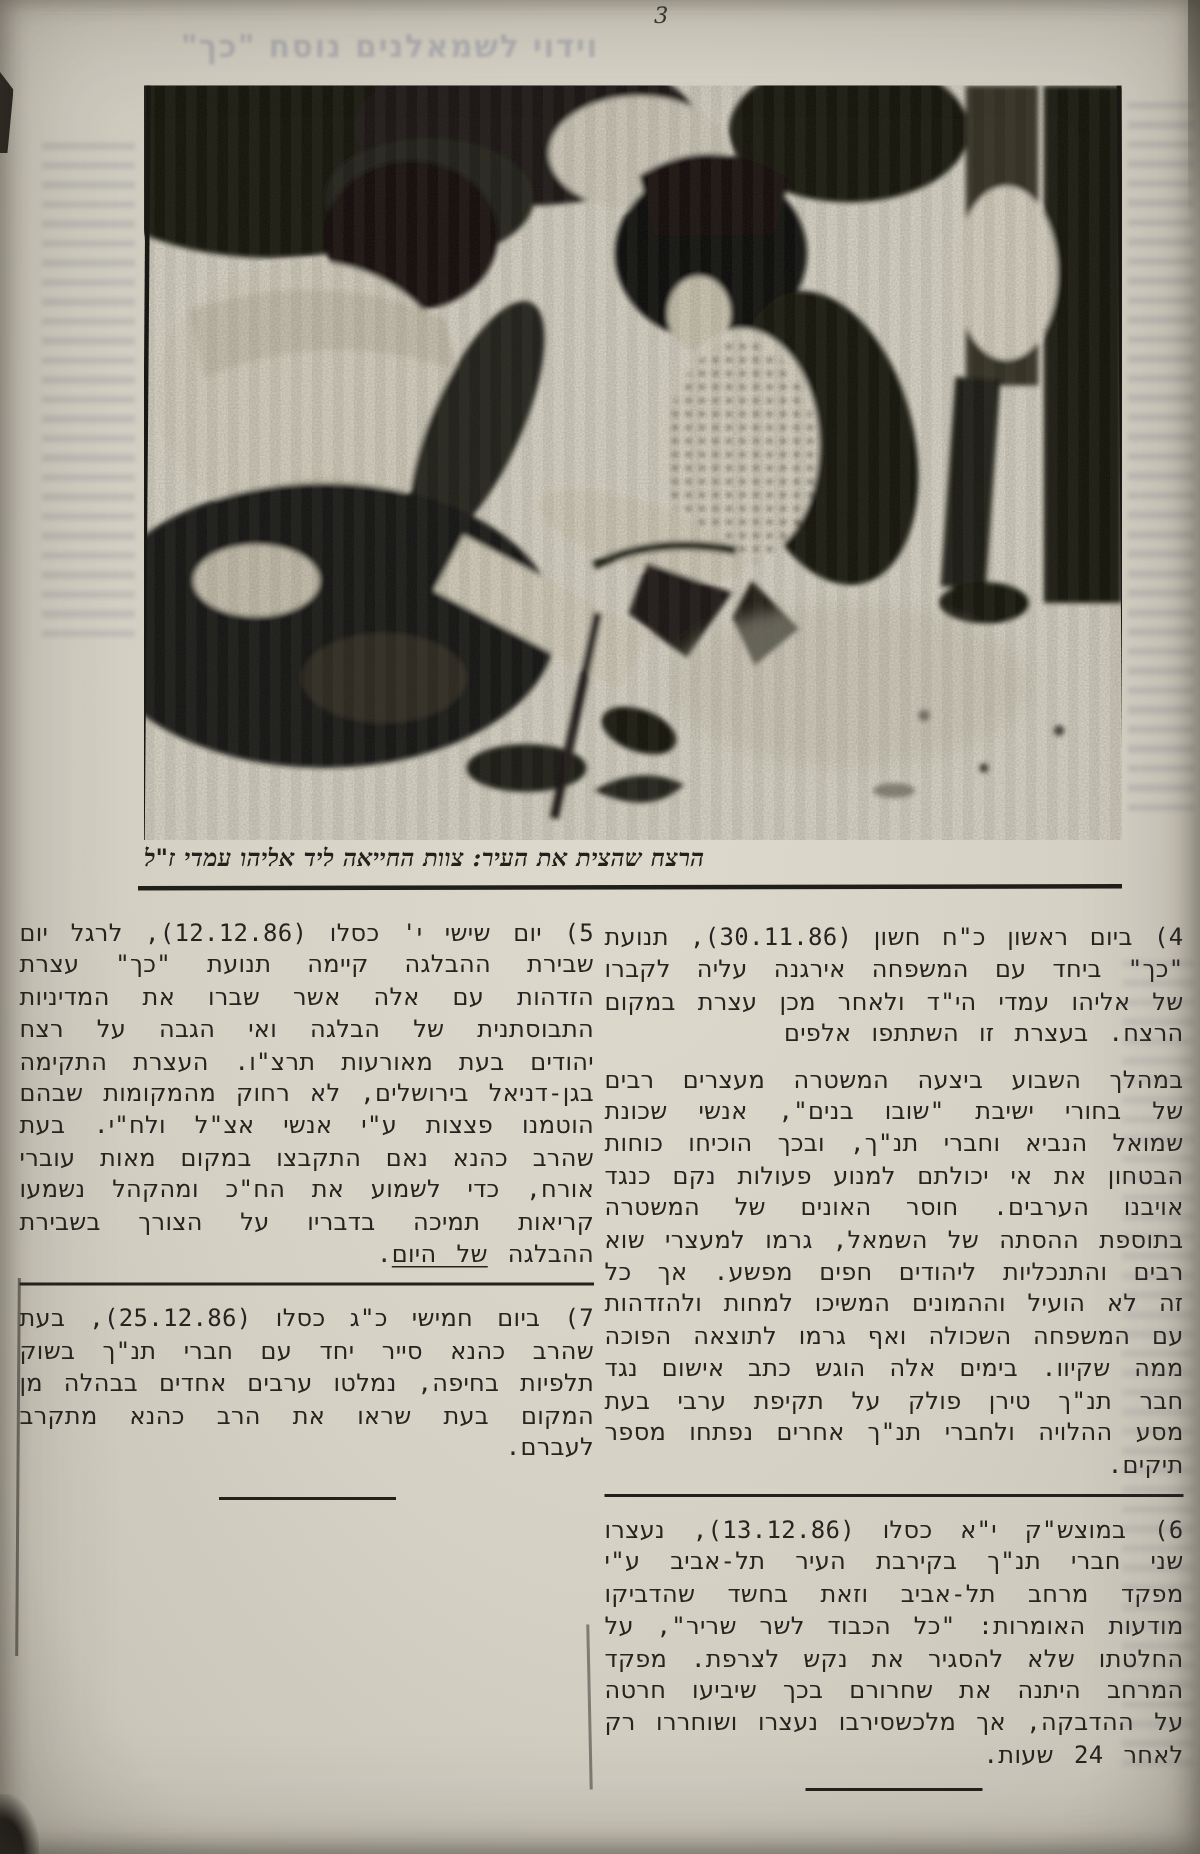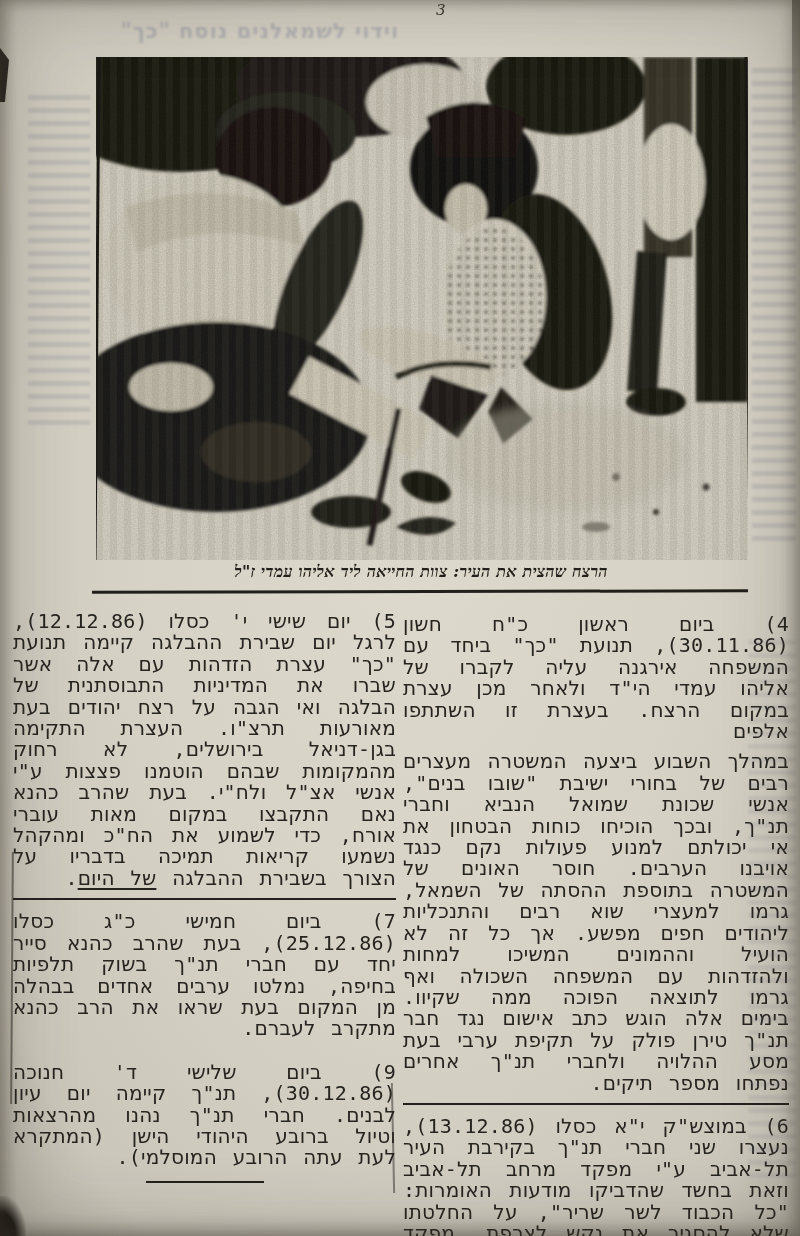--- a/index.html
+++ b/index.html
@@ -15,7 +15,7 @@
     font-weight:bold;font-size:21px;color:rgba(98,107,138,.30);filter:blur(1.1px);letter-spacing:1px;}
   .photo{position:absolute;left:96px;top:57px;width:652px;height:503px;}
   .photo svg{display:block;width:652px;height:503px;}
-  .caption{position:absolute;left:96px;top:562px;width:650px;direction:rtl;text-align:center;
+  .caption{position:absolute;left:96px;top:562px;width:650px;direction:rtl;text-align:left;
     font-family:"DejaVu Serif", serif;font-style:italic;font-weight:bold;font-size:16px;color:#23211c;letter-spacing:.2px;}
   .caption-rule{position:absolute;left:92px;top:590px;width:656px;height:2.5px;background:#211f1a;transform:rotate(-.12deg);}
   .col{position:absolute;direction:rtl;text-align:justify;font-size:20px;line-height:21.4px;

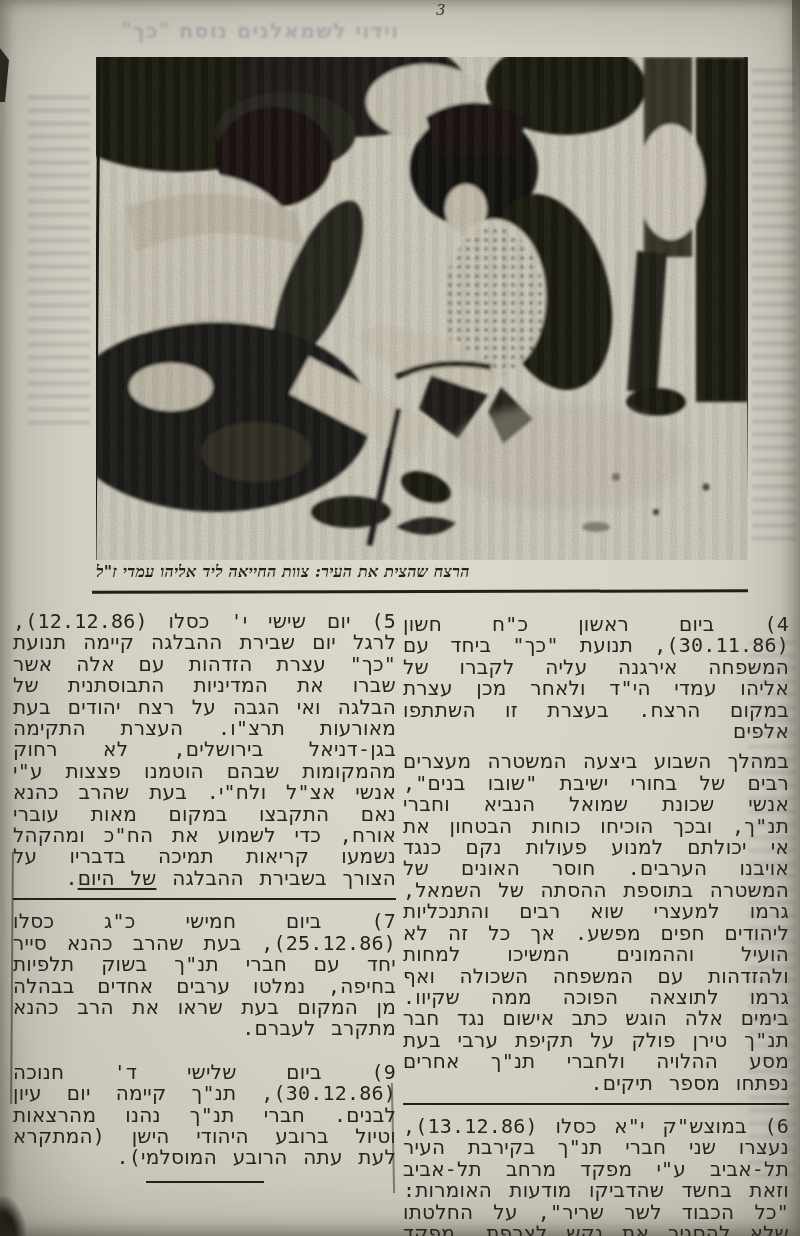--- a/index.html
+++ b/index.html
@@ -18,7 +18,7 @@
   .caption{position:absolute;left:96px;top:562px;width:650px;direction:rtl;text-align:left;
     font-family:"DejaVu Serif", serif;font-style:italic;font-weight:bold;font-size:16px;color:#23211c;letter-spacing:.2px;}
   .caption-rule{position:absolute;left:92px;top:590px;width:656px;height:2.5px;background:#211f1a;transform:rotate(-.12deg);}
-  .col{position:absolute;direction:rtl;text-align:justify;font-size:20px;line-height:21.4px;
+  .col{position:absolute;direction:rtl;text-align:justify;font-size:16px;line-height:21.4px;
     word-spacing:3.5px;letter-spacing:.2px;color:#26241f;
     font-family:"DejaVu Sans Mono","DejaVu Sans", sans-serif;}
   .col p{margin:0 0 9px 0;}

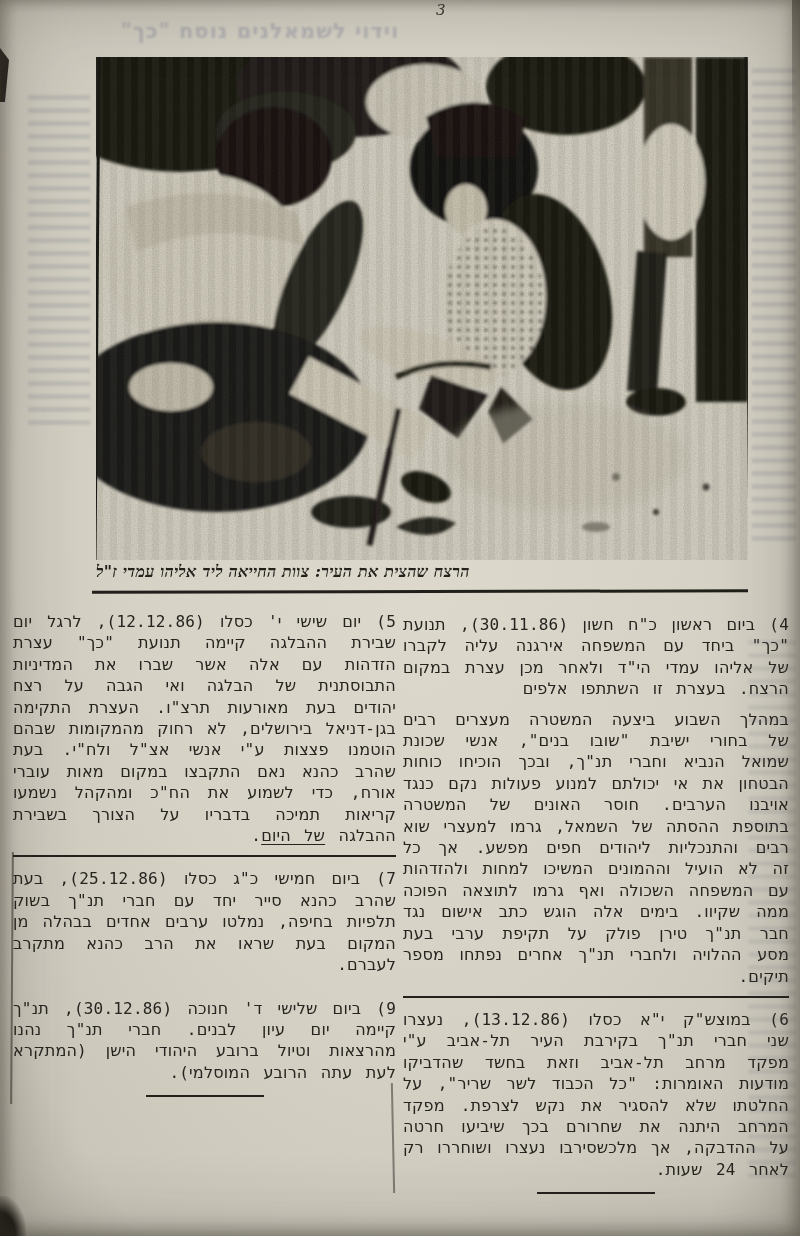--- a/index.html
+++ b/index.html
@@ -130,7 +130,6 @@
     <p><span>5) יום שישי י' כסלו (12.12.86), לרגל יום שבירת ההבלגה קיימה תנועת "כך" עצרת הזדהות עם אלה אשר שברו את המדיניות התבוסתנית של הבלגה ואי הגבה על רצח יהודים בעת מאורעות תרצ"ו. העצרת התקימה בגן-דניאל בירושלים, לא רחוק מהמקומות שבהם הוטמנו פצצות ע"י אנשי אצ"ל ולח"י. בעת שהרב כהנא נאם התקבצו במקום מאות עוברי אורח, כדי לשמוע את הח"כ ומהקהל נשמעו קריאות תמיכה בדבריו על הצורך בשבירת ההבלגה </span><span class="underline">של היום</span><span>.</span></p>
     <div class="divider"></div>
     <p style="margin-bottom:22px;">7) ביום חמישי כ"ג כסלו (25.12.86), בעת שהרב כהנא סייר יחד עם חברי תנ"ך בשוק תלפיות בחיפה, נמלטו ערבים אחדים בבהלה מן המקום בעת שראו את הרב כהנא מתקרב לעברם.</p>
-    <p>9) ביום שלישי ד' חנוכה (30.12.86), תנ"ך קיימה יום עיון לבנים. חברי תנ"ך נהנו מהרצאות וטיול ברובע היהודי הישן (המתקרא לעת עתה הרובע המוסלמי).</p>
     <div class="divider short-c"></div>
   </div>
 

